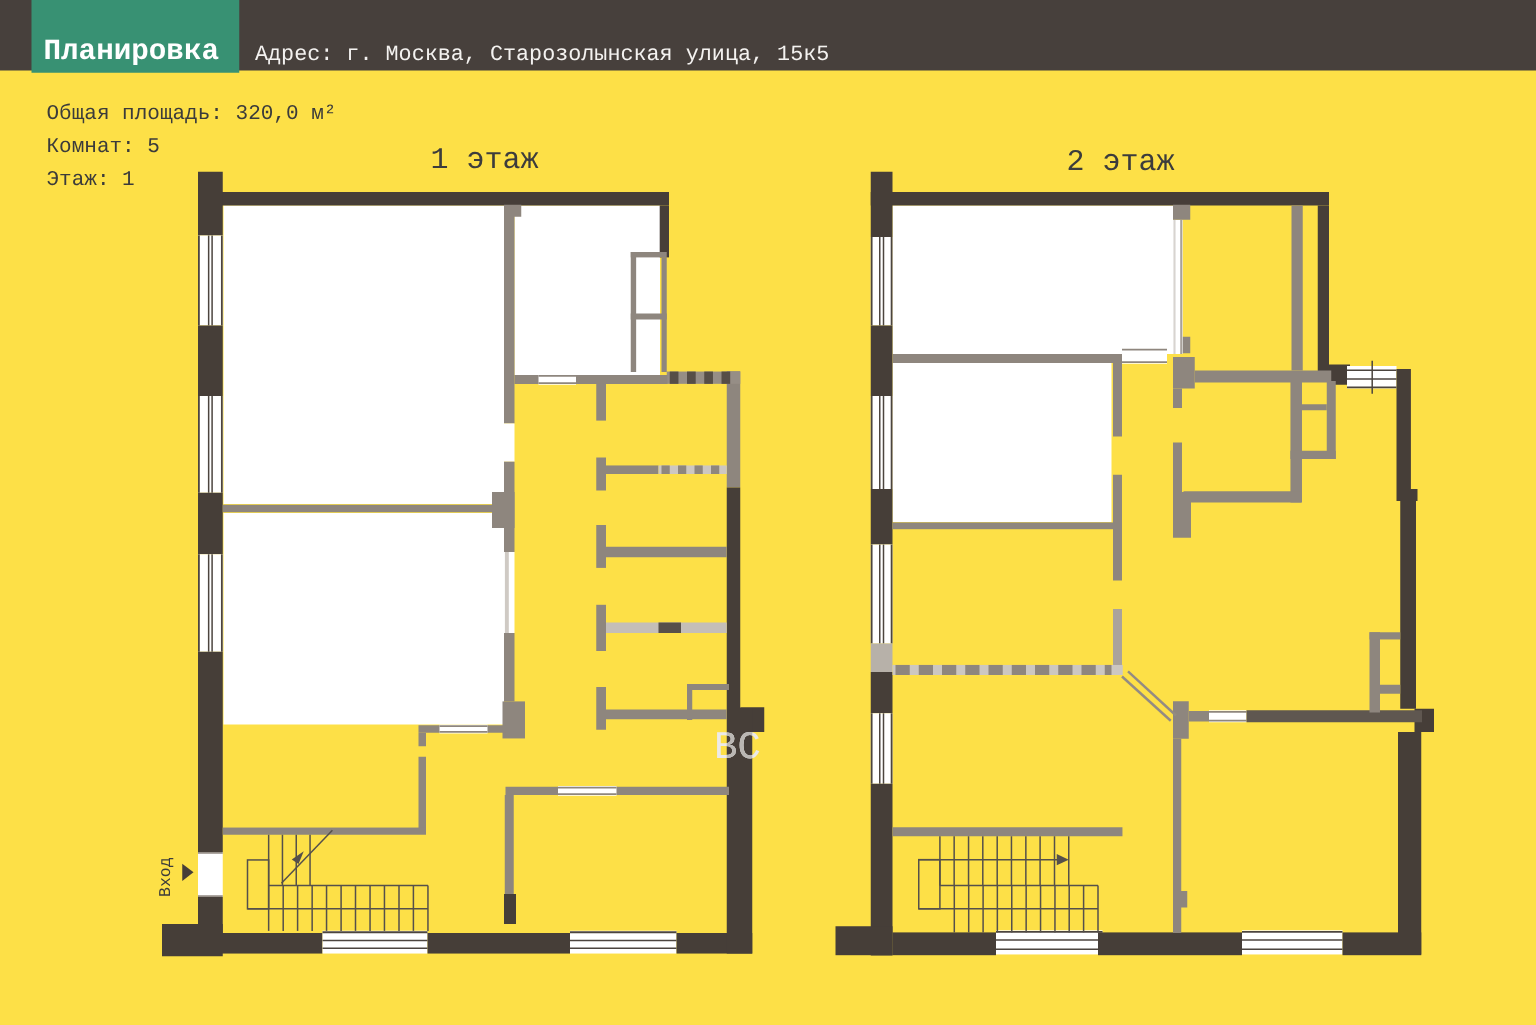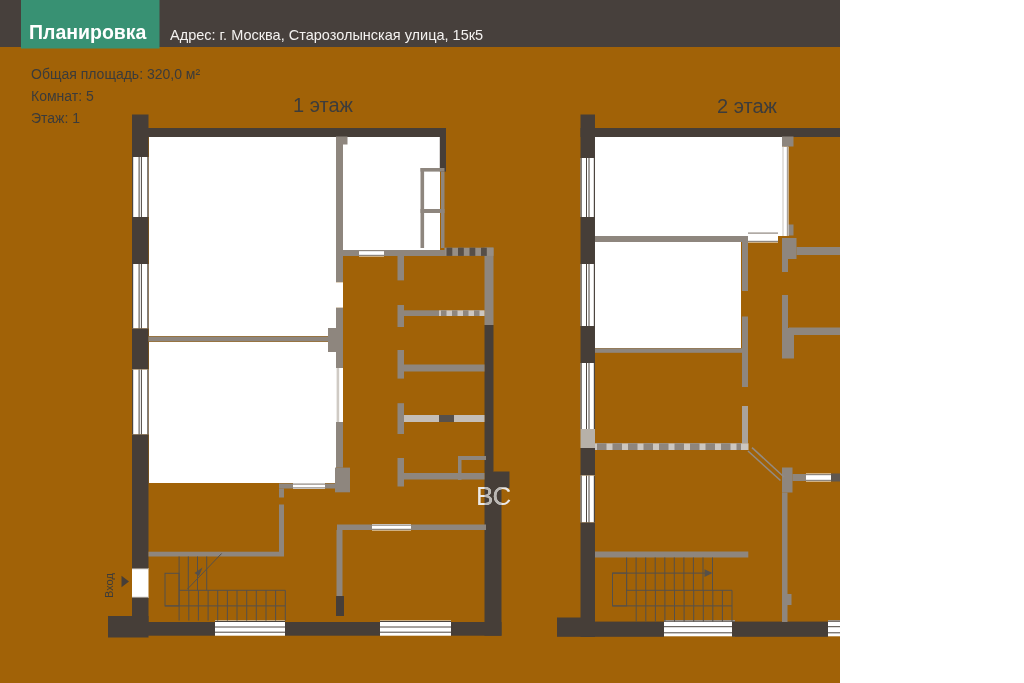--- a/index.html
+++ b/index.html
@@ -2,8 +2,8 @@
 <html><head><meta charset="utf-8">
 <style>
 html,body{margin:0;padding:0;background:#ffffff;}
-#page{position:relative;width:840px;height:683px;background:#a16207;overflow:hidden;
-font-family:Liberation Sans, sans-serif;}
+#page{position:relative;width:1024px;height:683px;background:#fde047;overflow:hidden;
+font-family:Liberation Mono, monospace;}
 </style></head>
 <body>
 <div id="page">

